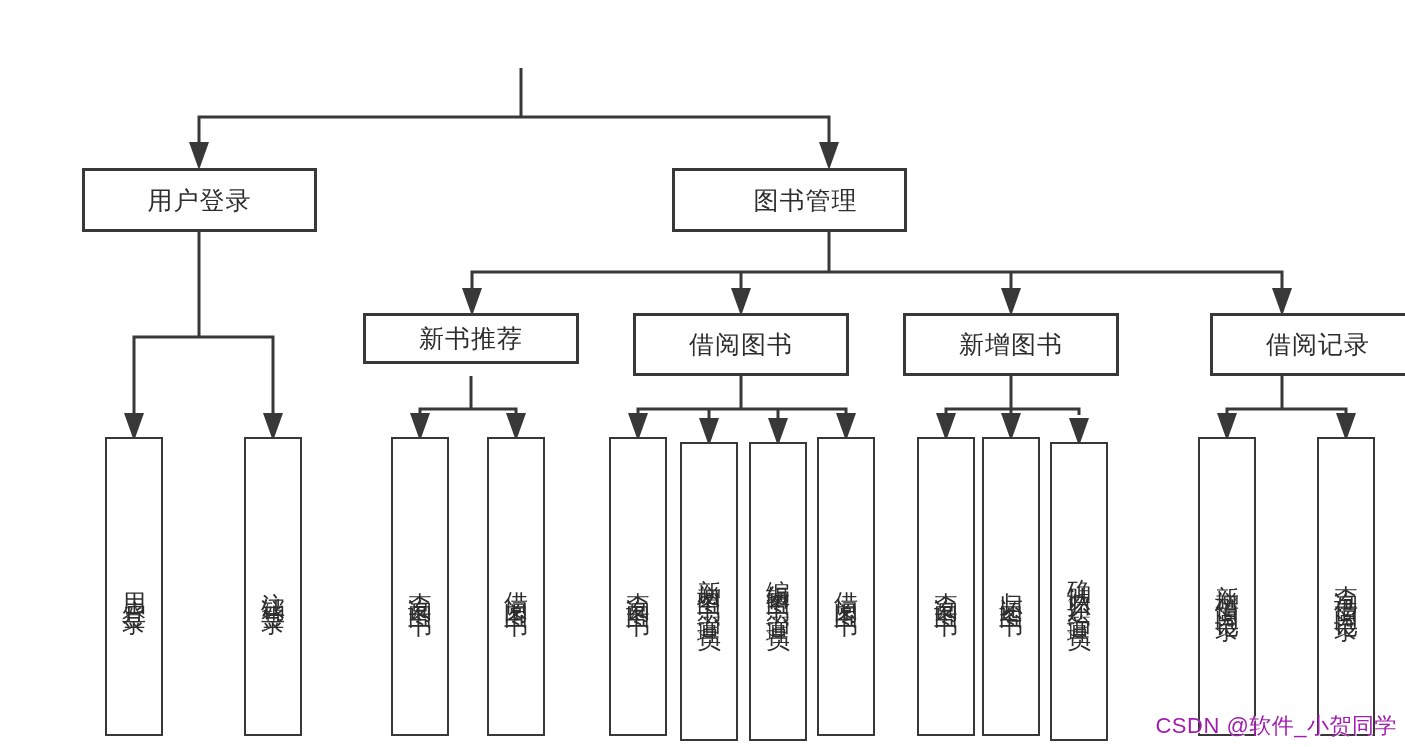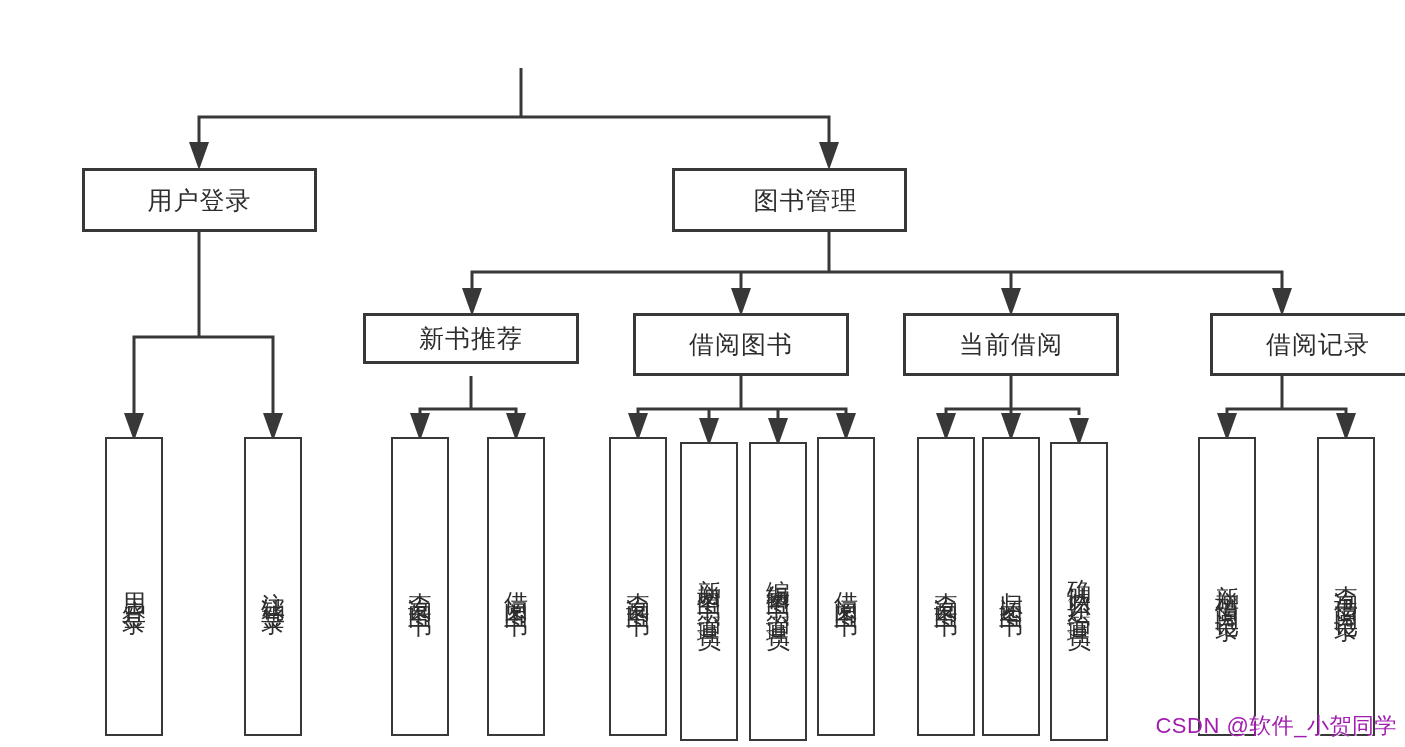--- a/index.html
+++ b/index.html
@@ -124,7 +124,7 @@
 
   <div class="box" style="left:363px; top:313px; width:216px; height:51px;">新书推荐</div>
   <div class="box" style="left:633px; top:313px; width:216px; height:63px;">借阅图书</div>
-  <div class="box" style="left:903px; top:313px; width:216px; height:63px;">当前借阅</div>
+  <div class="box" style="left:903px; top:313px; width:216px; height:63px;">新增图书</div>
   <div class="box" style="left:1174px; top:313px; width:216px; height:63px;margin-left:36px;">借阅记录</div>
 
   <div class="leaf" style="left:105px;">用户登录</div>

